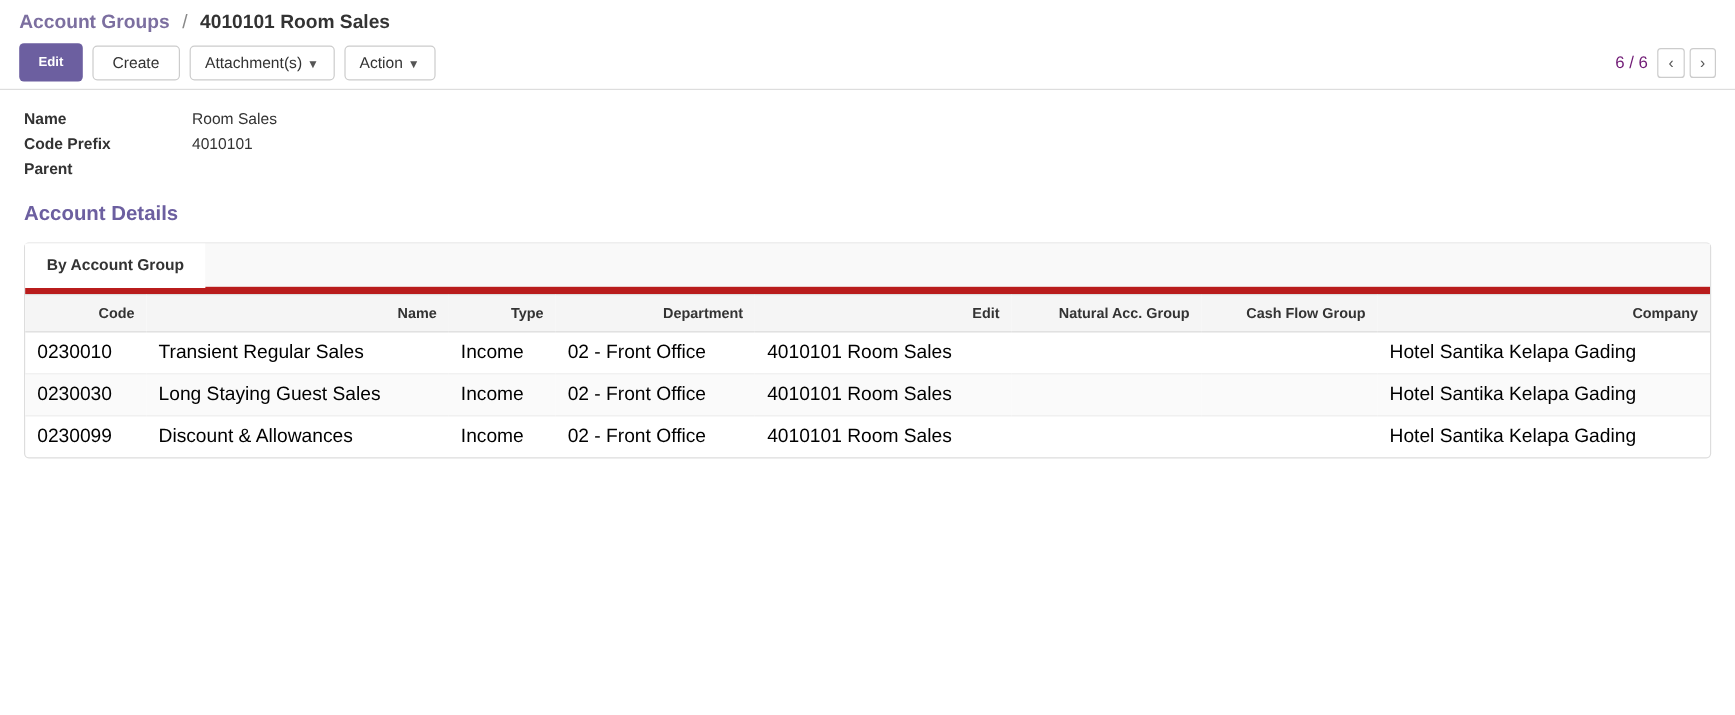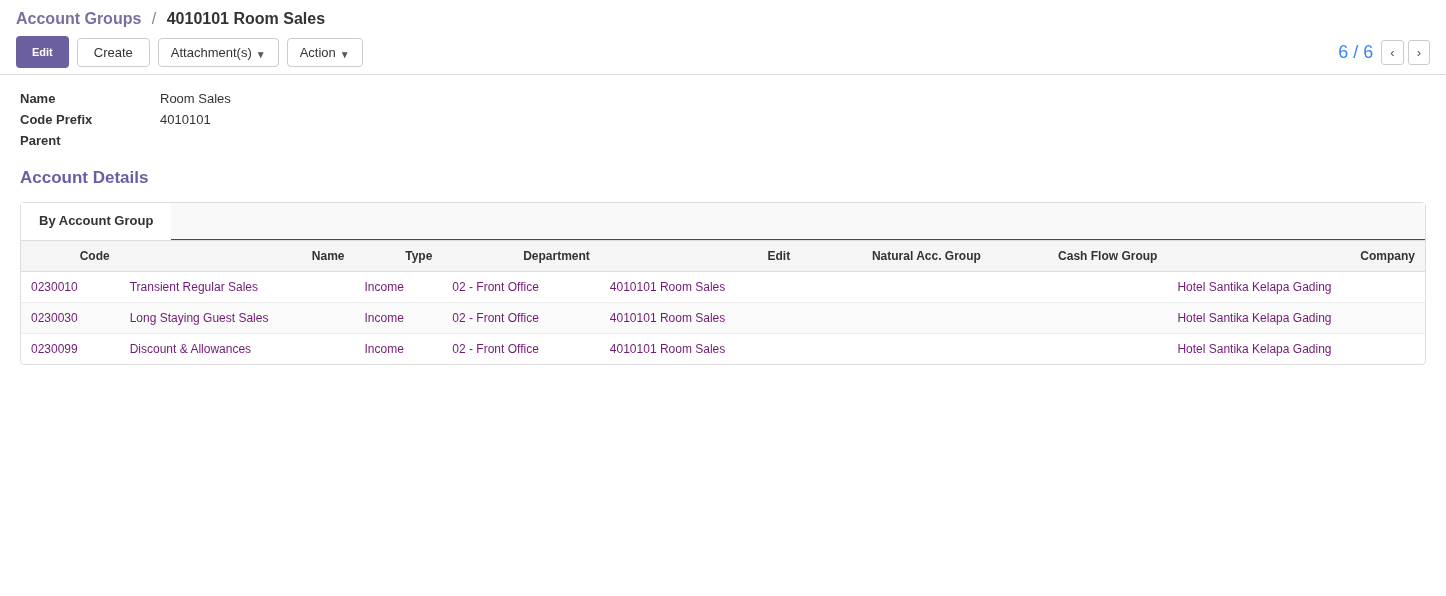--- a/index.html
+++ b/index.html
@@ -78,8 +78,8 @@
       gap: 4px;
     }
     .pager-text {
-      font-size: 18px;
-      color: #3b82f6;
+      font-size: 14px;
+      color: #701a75;
       margin-right: 4px;
     }
     .pager-btn {

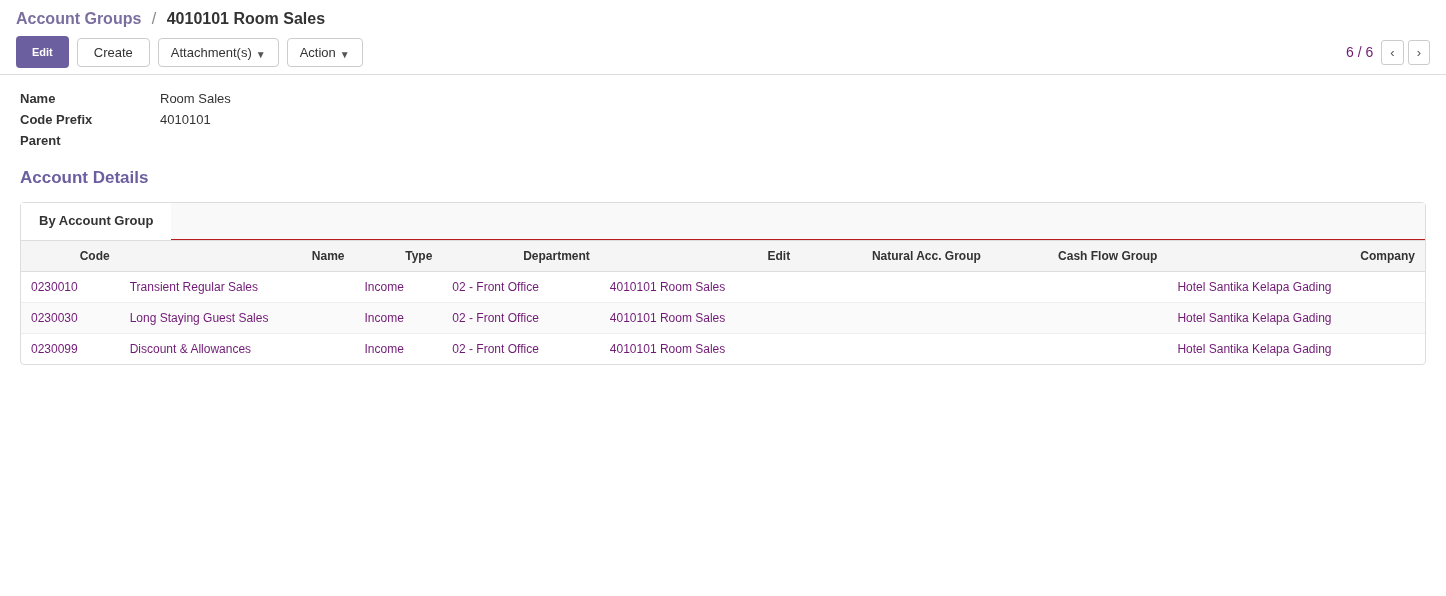--- a/index.html
+++ b/index.html
@@ -127,7 +127,7 @@
     }
     .tabs-header {
       display: flex;
-      border-bottom: 1px solid #b91c1c;
+      border-bottom: 6px solid #b91c1c;
       background: #f9f9f9;
     }
     .tab {

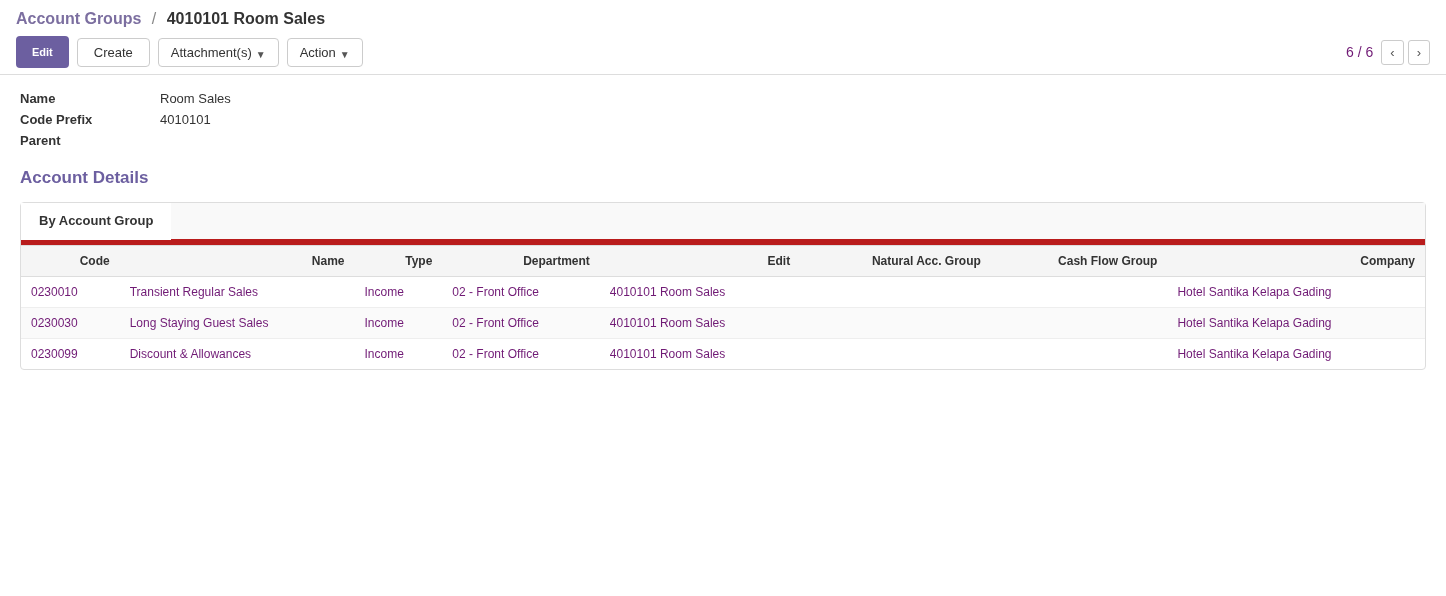--- a/index.html
+++ b/index.html
@@ -163,8 +163,8 @@
     }
     .data-table td {
       padding: 8px 10px;
-      font-size: 12px;
-      color: #701a75;
+      font-size: 16px;
+      color: #000000;
       border-bottom: 1px solid #eee;
     }
     .data-table tr:nth-child(even) td {

